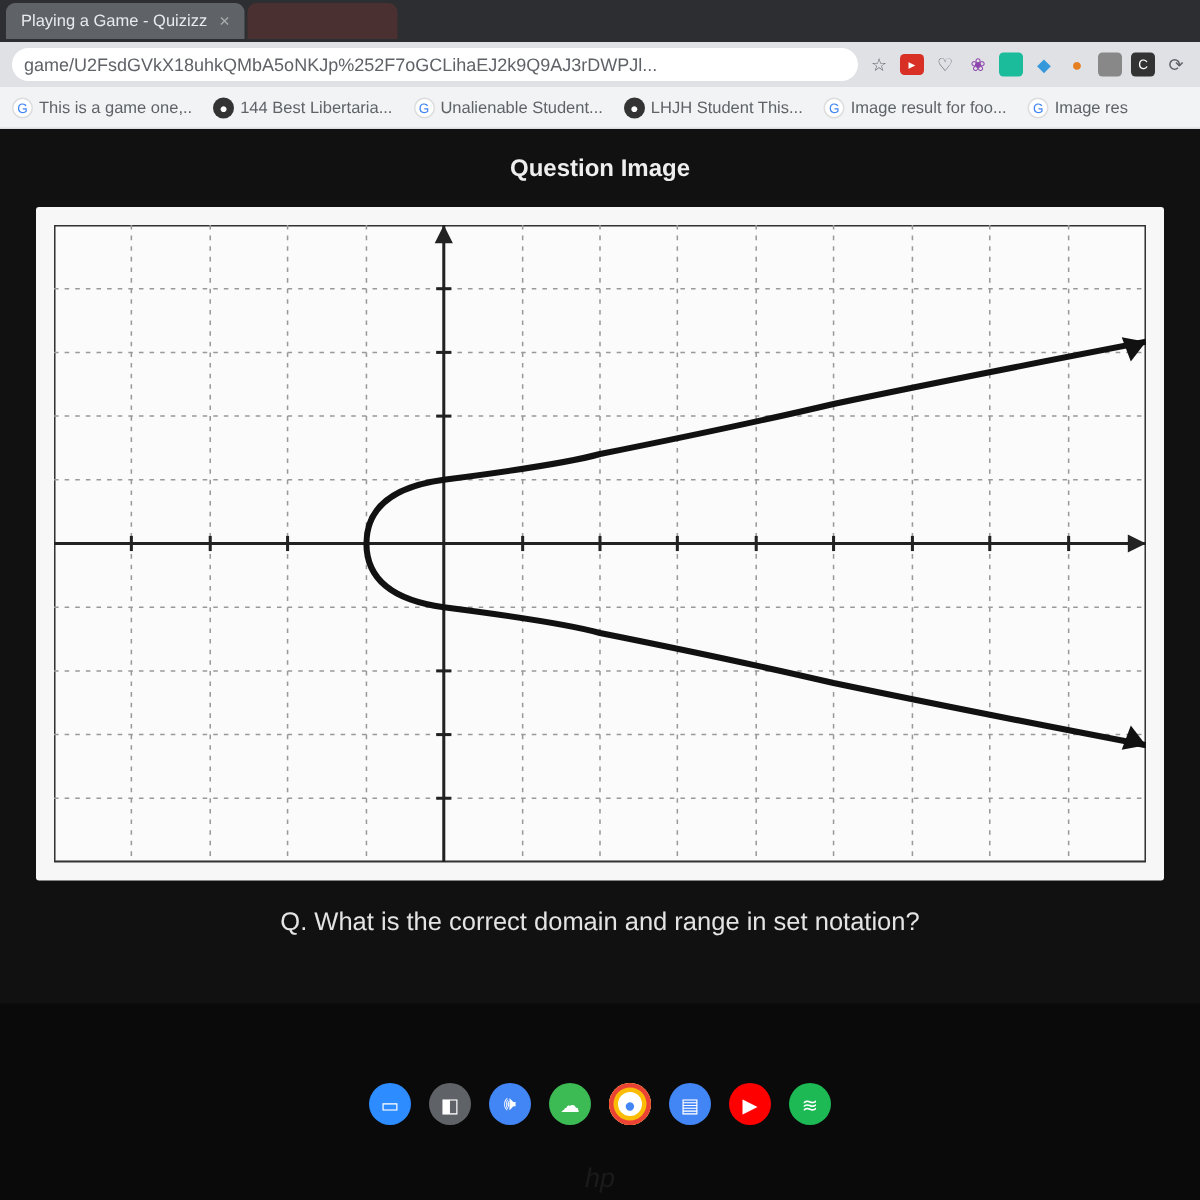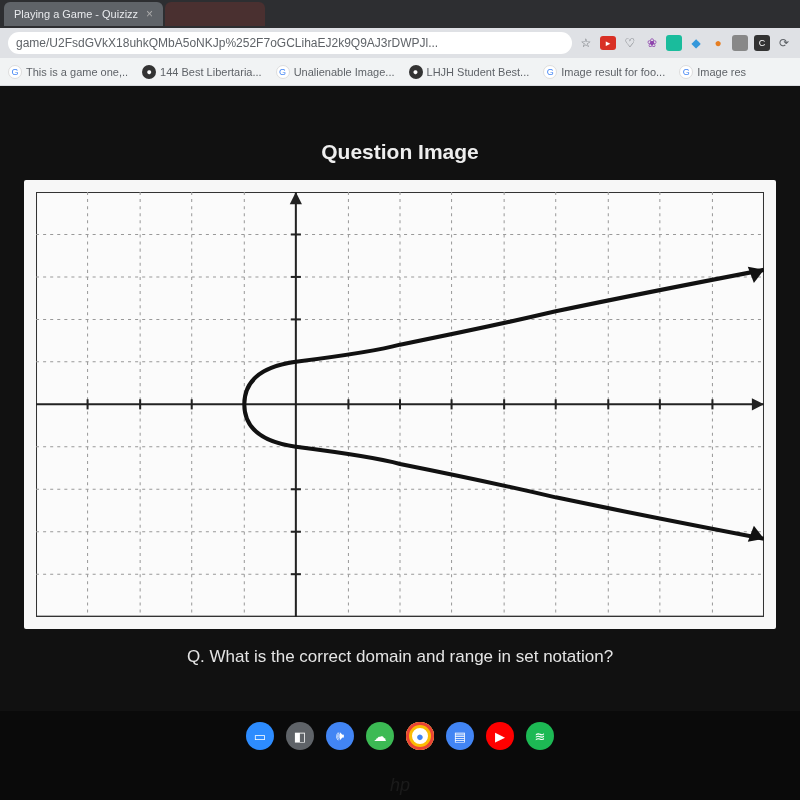--- a/index.html
+++ b/index.html
@@ -179,7 +179,7 @@
   </div>
   <div class="bookmark">
     <span class="bm-icon" style="background:#fff;color:#4285f4;border:1px solid #ddd">G</span>
-    <span>Unalienable Image...</span>
+    <span>Unalienable Student...</span>
   </div>
   <div class="bookmark">
     <span class="bm-icon">●</span>

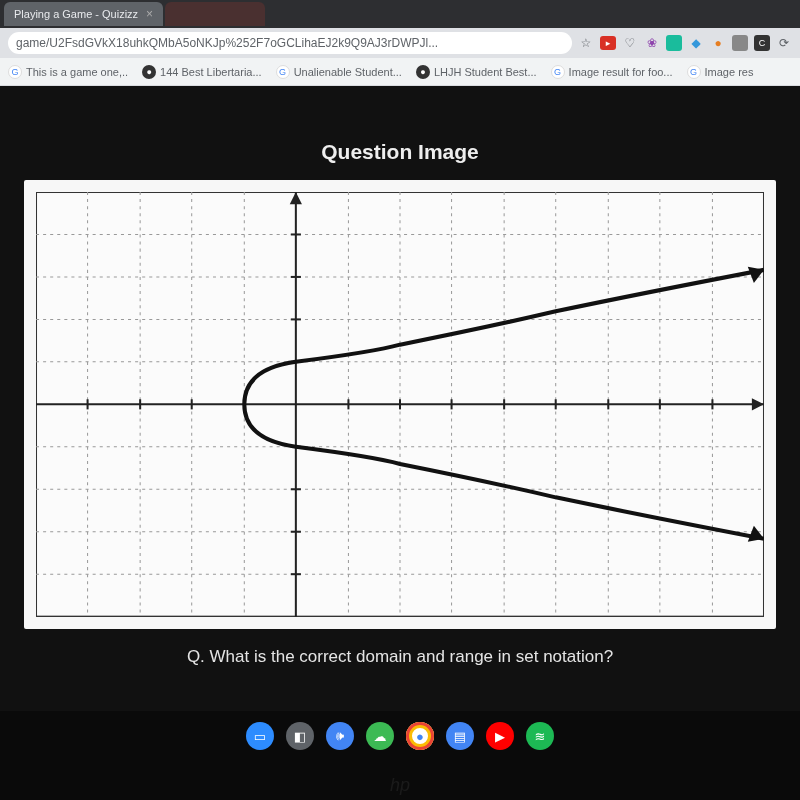--- a/index.html
+++ b/index.html
@@ -183,7 +183,7 @@
   </div>
   <div class="bookmark">
     <span class="bm-icon">●</span>
-    <span>LHJH Student Best...</span>
+    <span>LHJH Student This...</span>
   </div>
   <div class="bookmark">
     <span class="bm-icon" style="background:#fff;color:#4285f4;border:1px solid #ddd">G</span>

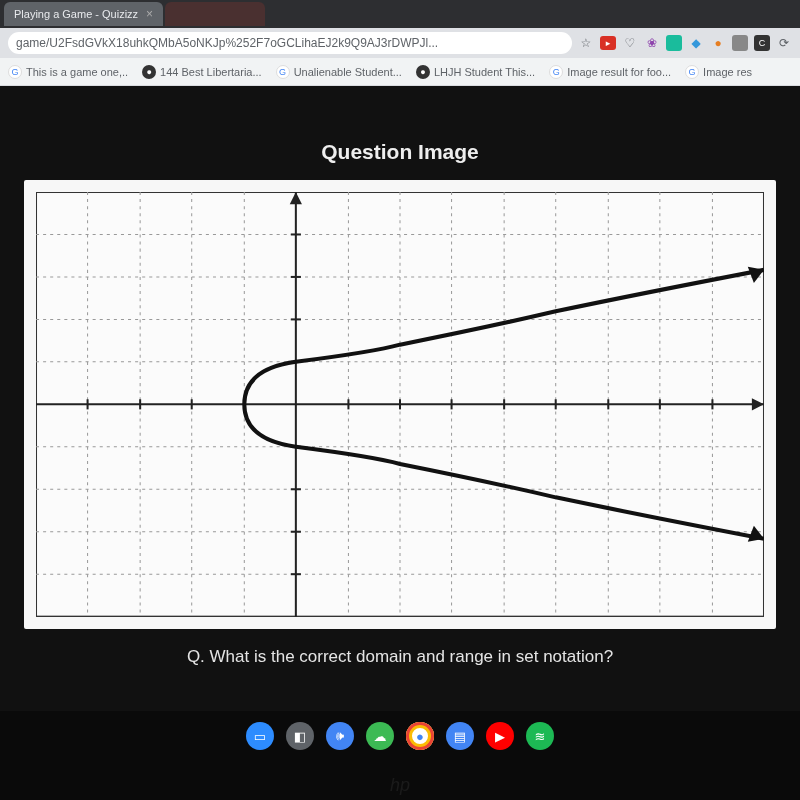--- a/index.html
+++ b/index.html
@@ -92,10 +92,9 @@
   .title {
     color: #eee;
     text-align: center;
-    font-size: 21px;
+    font-size: 16px;
     font-weight: bold;
     margin-bottom: 16px;
-    margin-top: 36px;
   }
   .graph-card {
     background: #f7f7f7;

